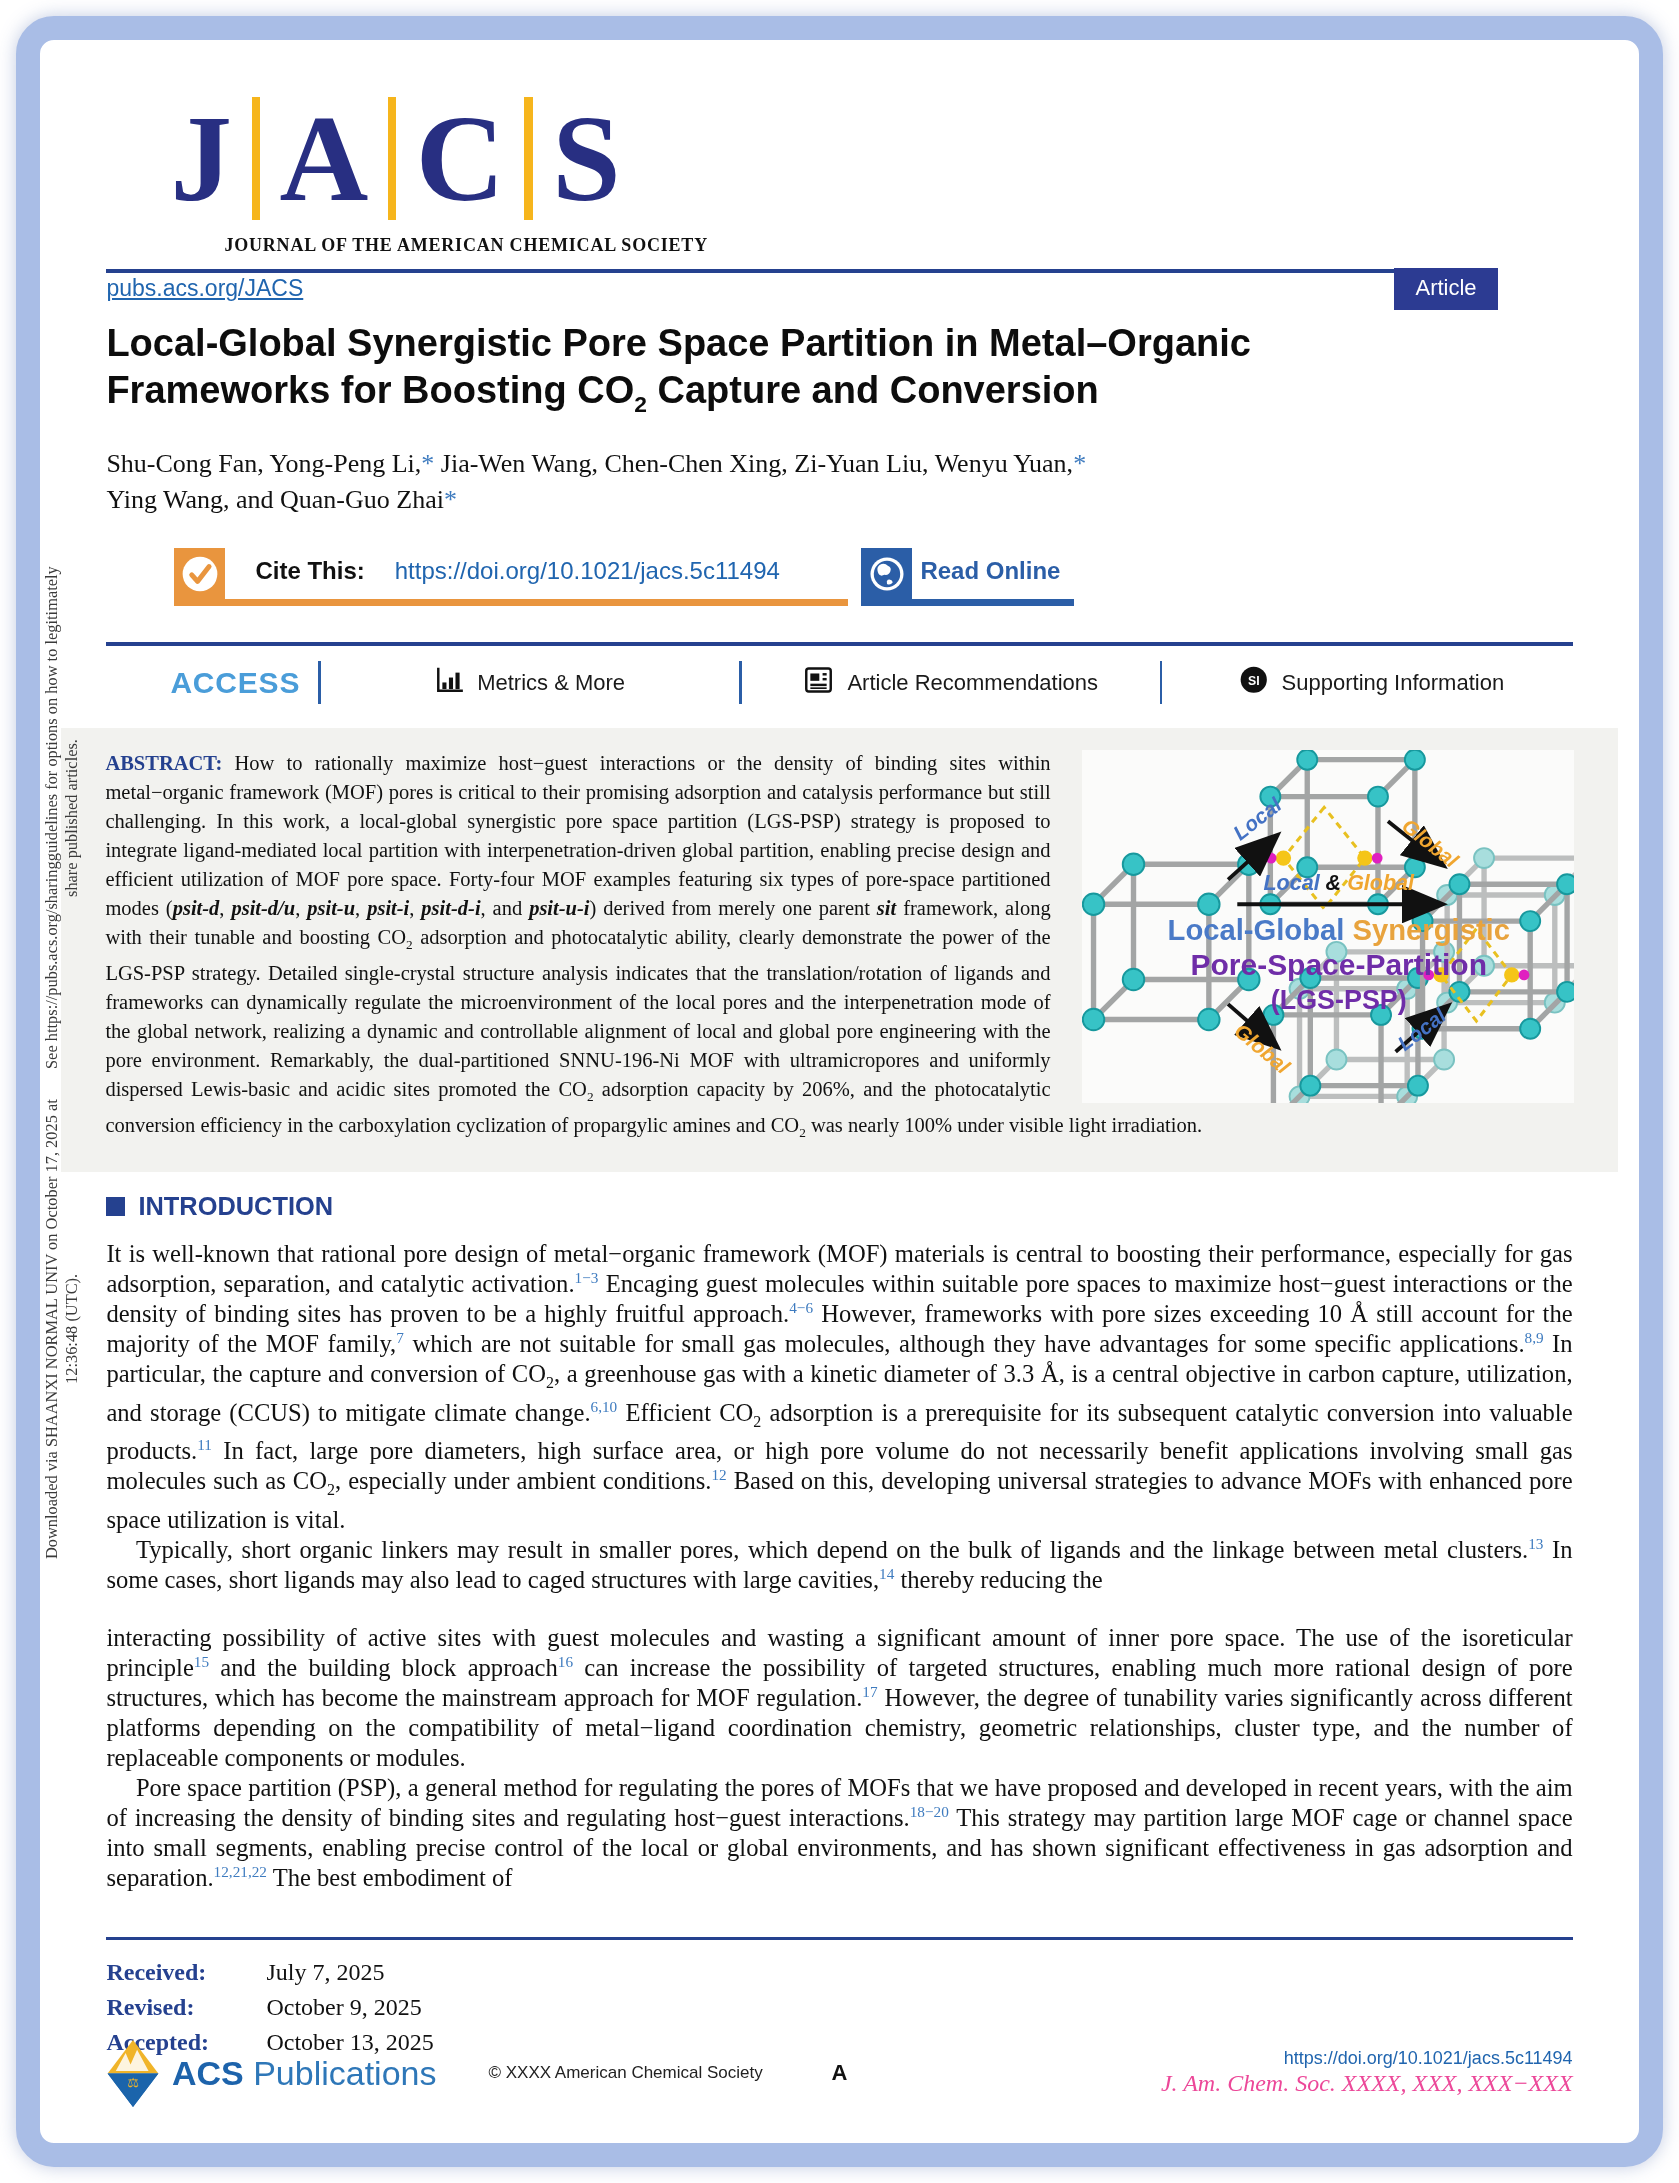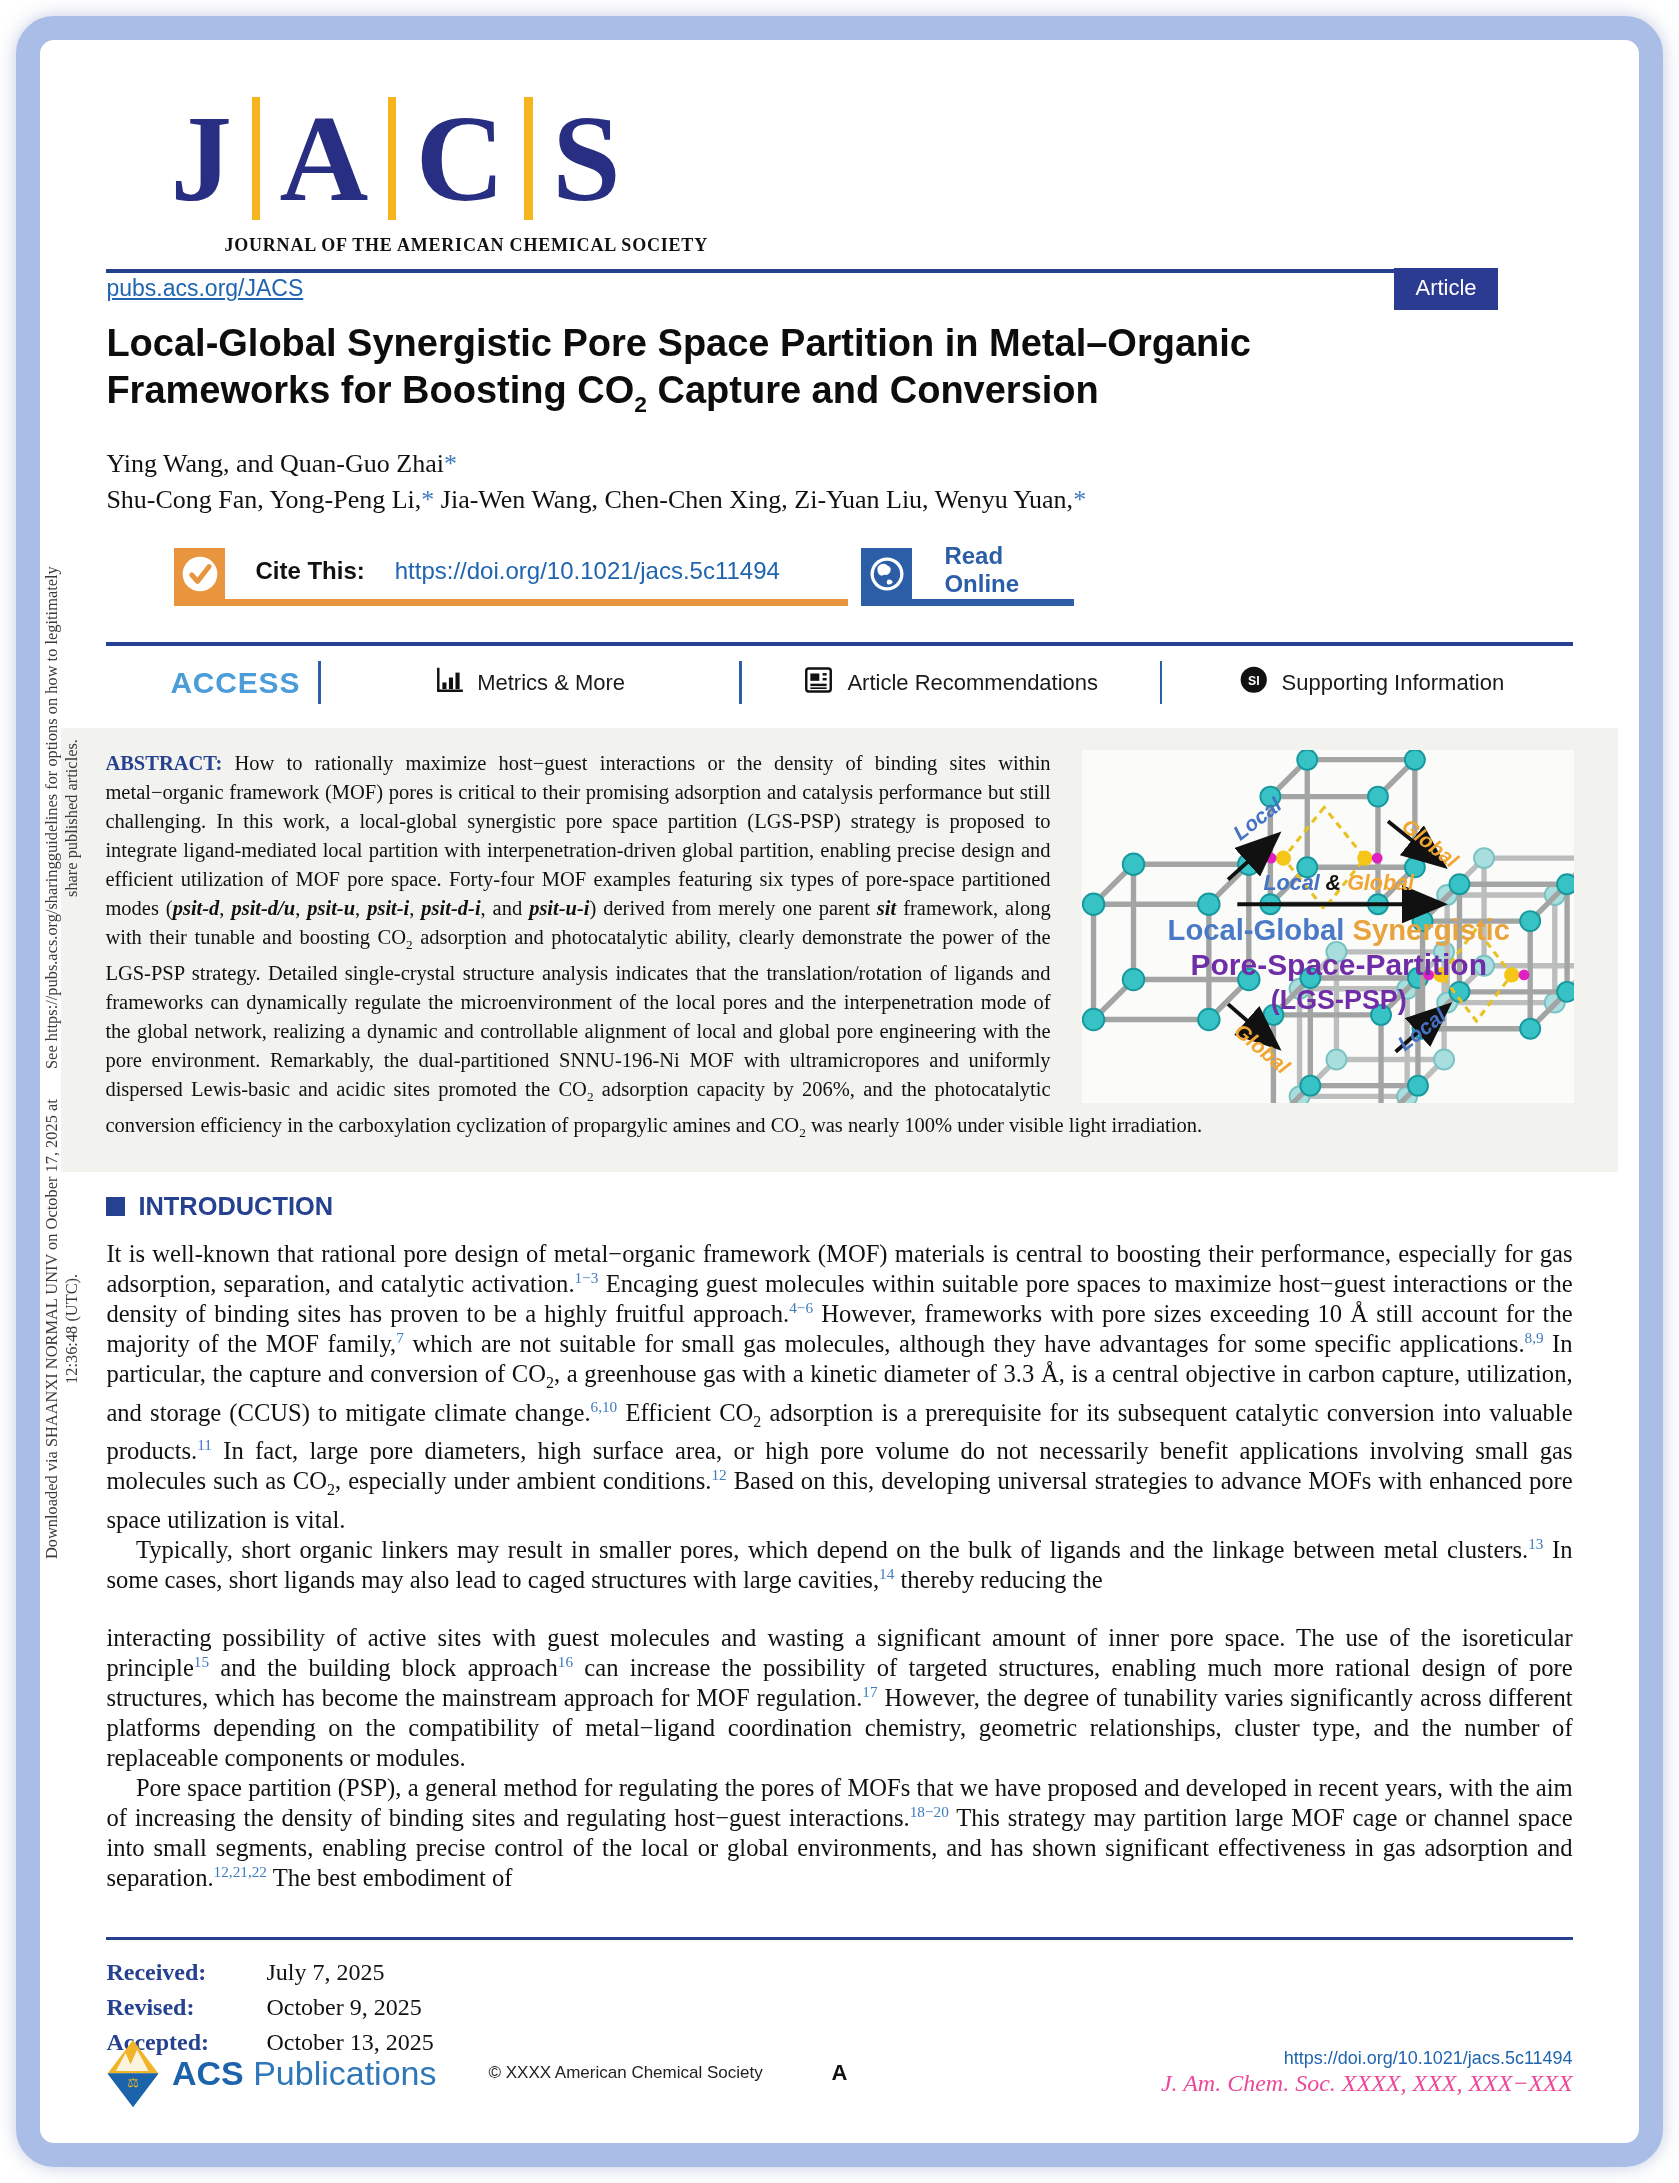--- a/index.html
+++ b/index.html
@@ -135,8 +135,8 @@
   </h1>
 
   <div class="authors">
+    <div><span>Shu-Cong Fan, Yong-Peng Li,</span><span class="star">*</span><span> Jia-Wen Wang, Chen-Chen Xing, Zi-Yuan Liu, Wenyu Yuan,</span><span class="star">*</span></div>
     <div><span>Ying Wang, and Quan-Guo Zhai</span><span class="star">*</span></div>
-    <div><span>Shu-Cong Fan, Yong-Peng Li,</span><span class="star">*</span><span> Jia-Wen Wang, Chen-Chen Xing, Zi-Yuan Liu, Wenyu Yuan,</span><span class="star">*</span></div>
   </div>
 
   <div class="cite-row">

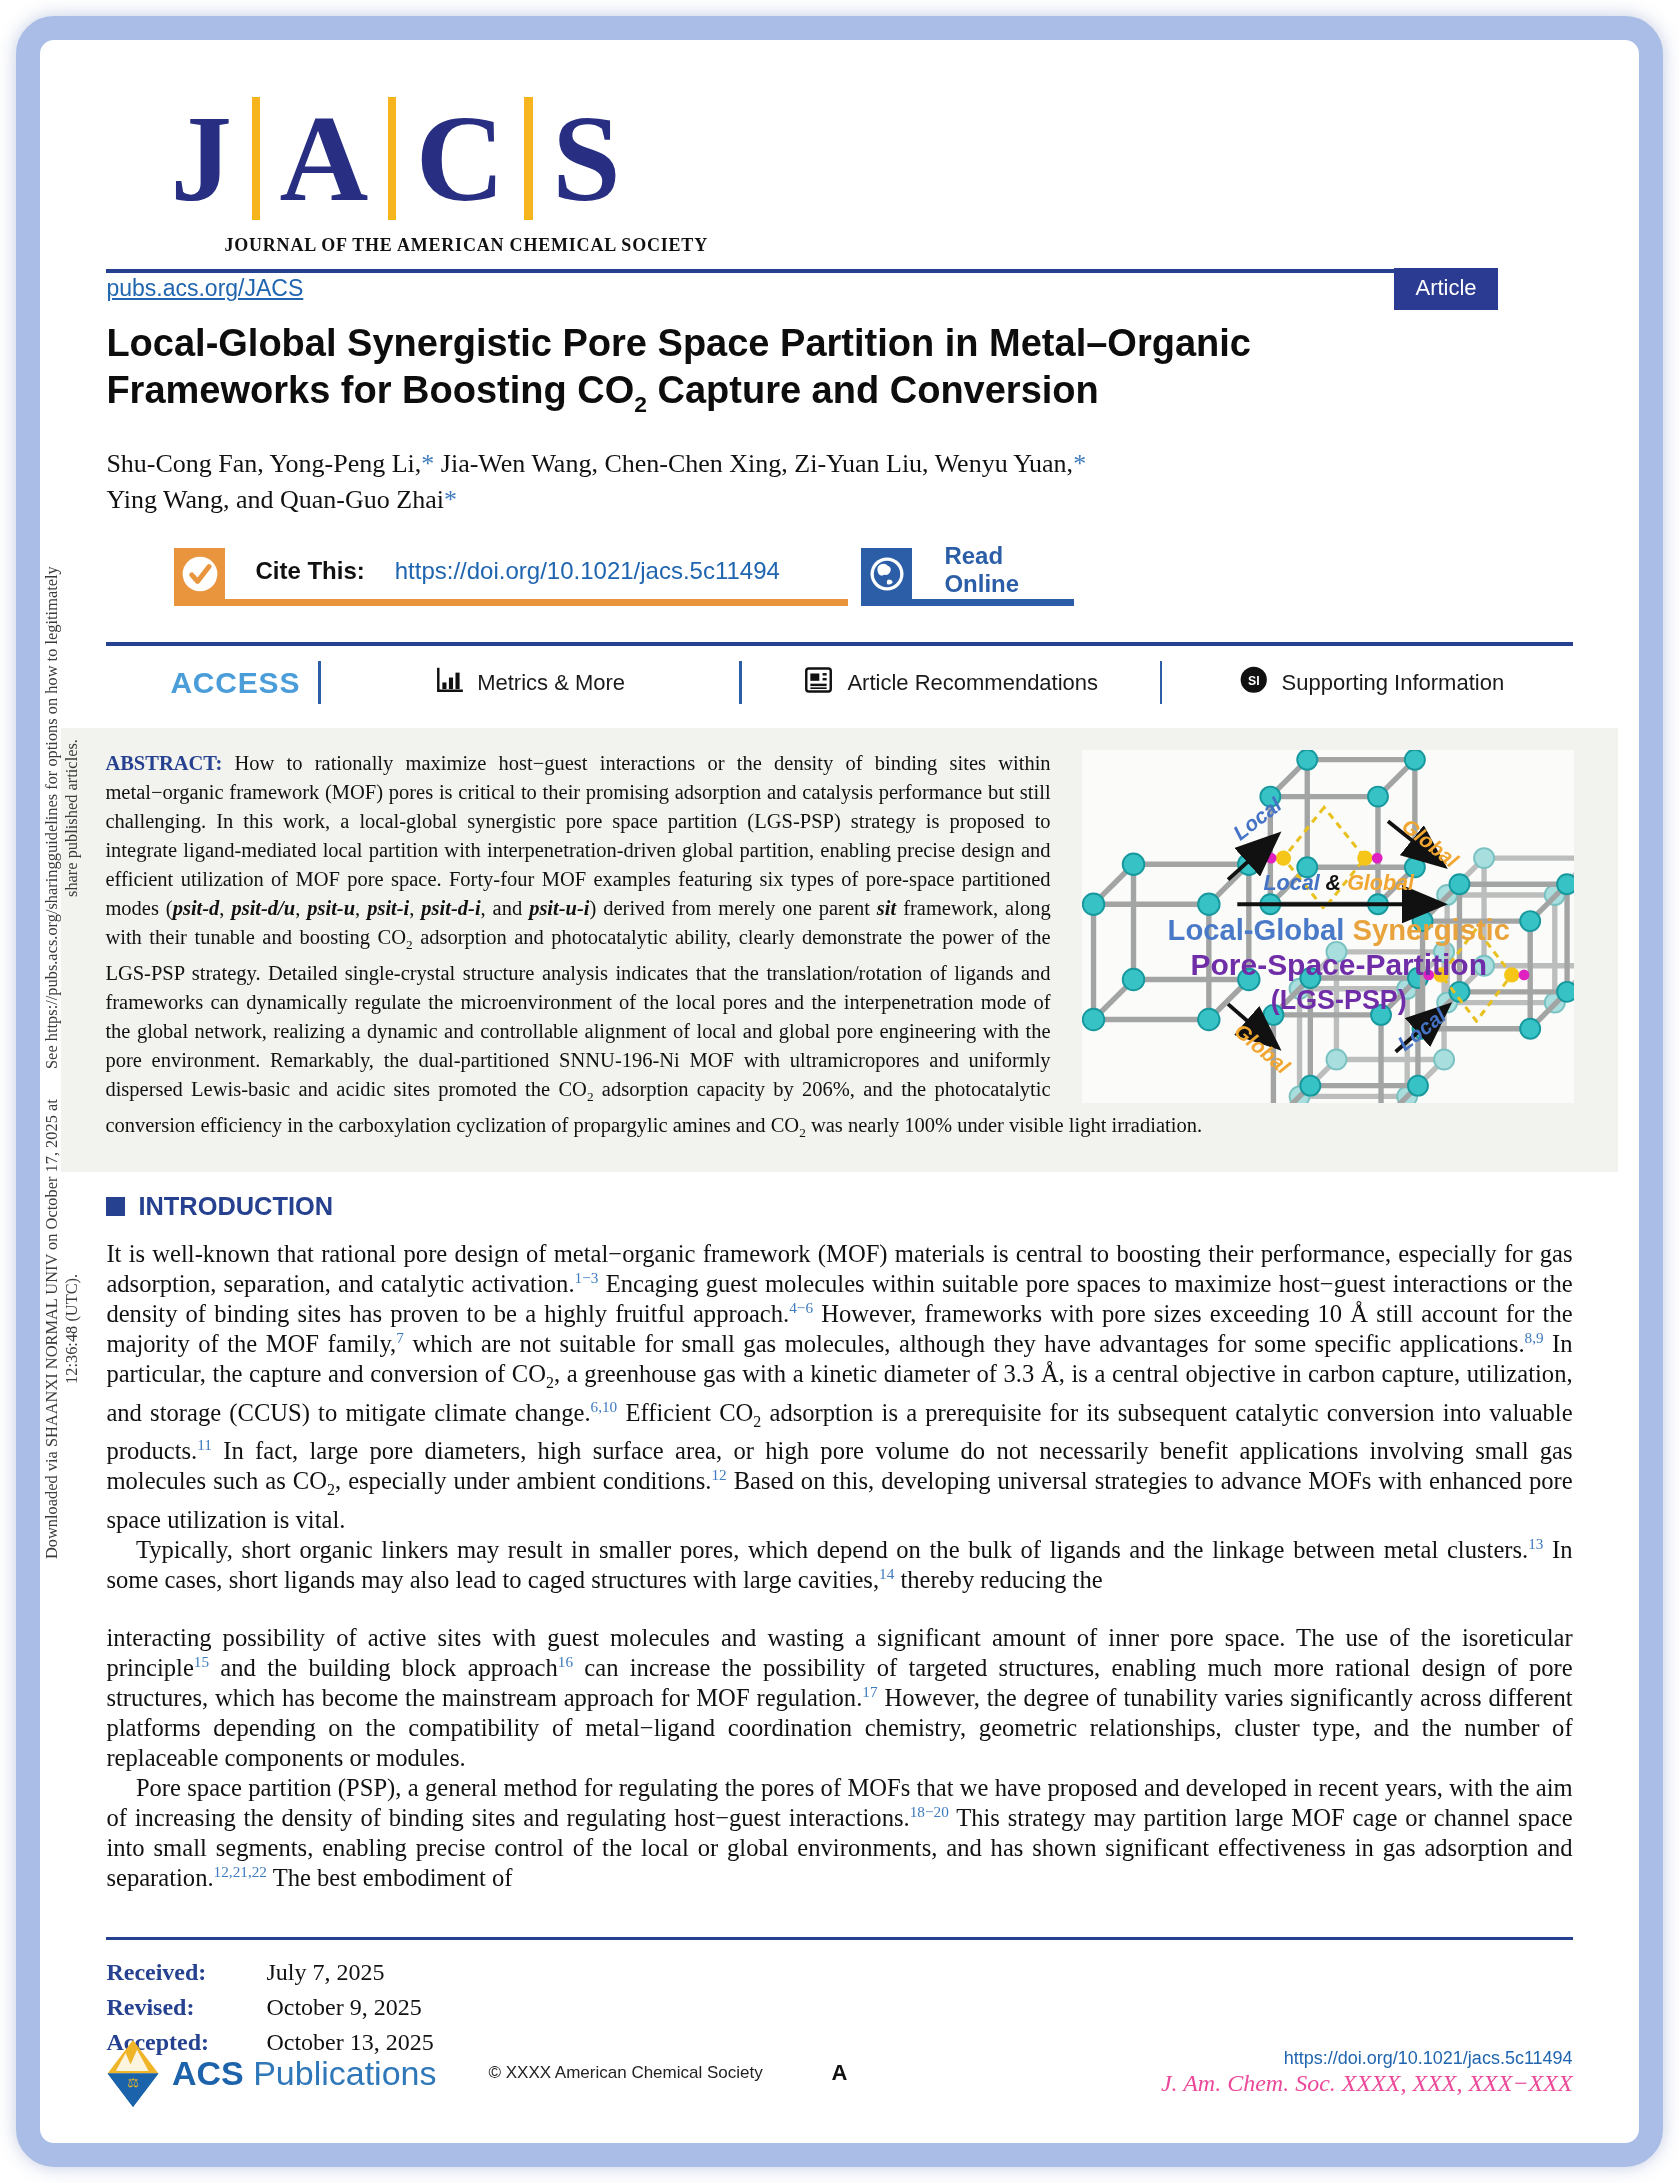--- a/index.html
+++ b/index.html
@@ -48,7 +48,7 @@
   .read-sq{background:#2b5ea7;}
   .cite-label{font-family:"Liberation Sans",sans-serif;font-weight:bold;font-size:24px;color:#111;}
   .cite-doi{font-family:"Liberation Sans",sans-serif;font-size:24px;color:#2065af;text-decoration:none;}
-  .read-bar{display:flex;gap:32px;width:213px;height:57px;margin-left:13px;
+  .read-bar{display:flex;align-items:center;gap:8px;width:213px;height:57px;margin-left:13px;
             border-bottom:7.4px solid #2b5ea7;}
   .read-label{font-family:"Liberation Sans",sans-serif;font-weight:bold;font-size:24px;color:#2b5ea7;}
 

